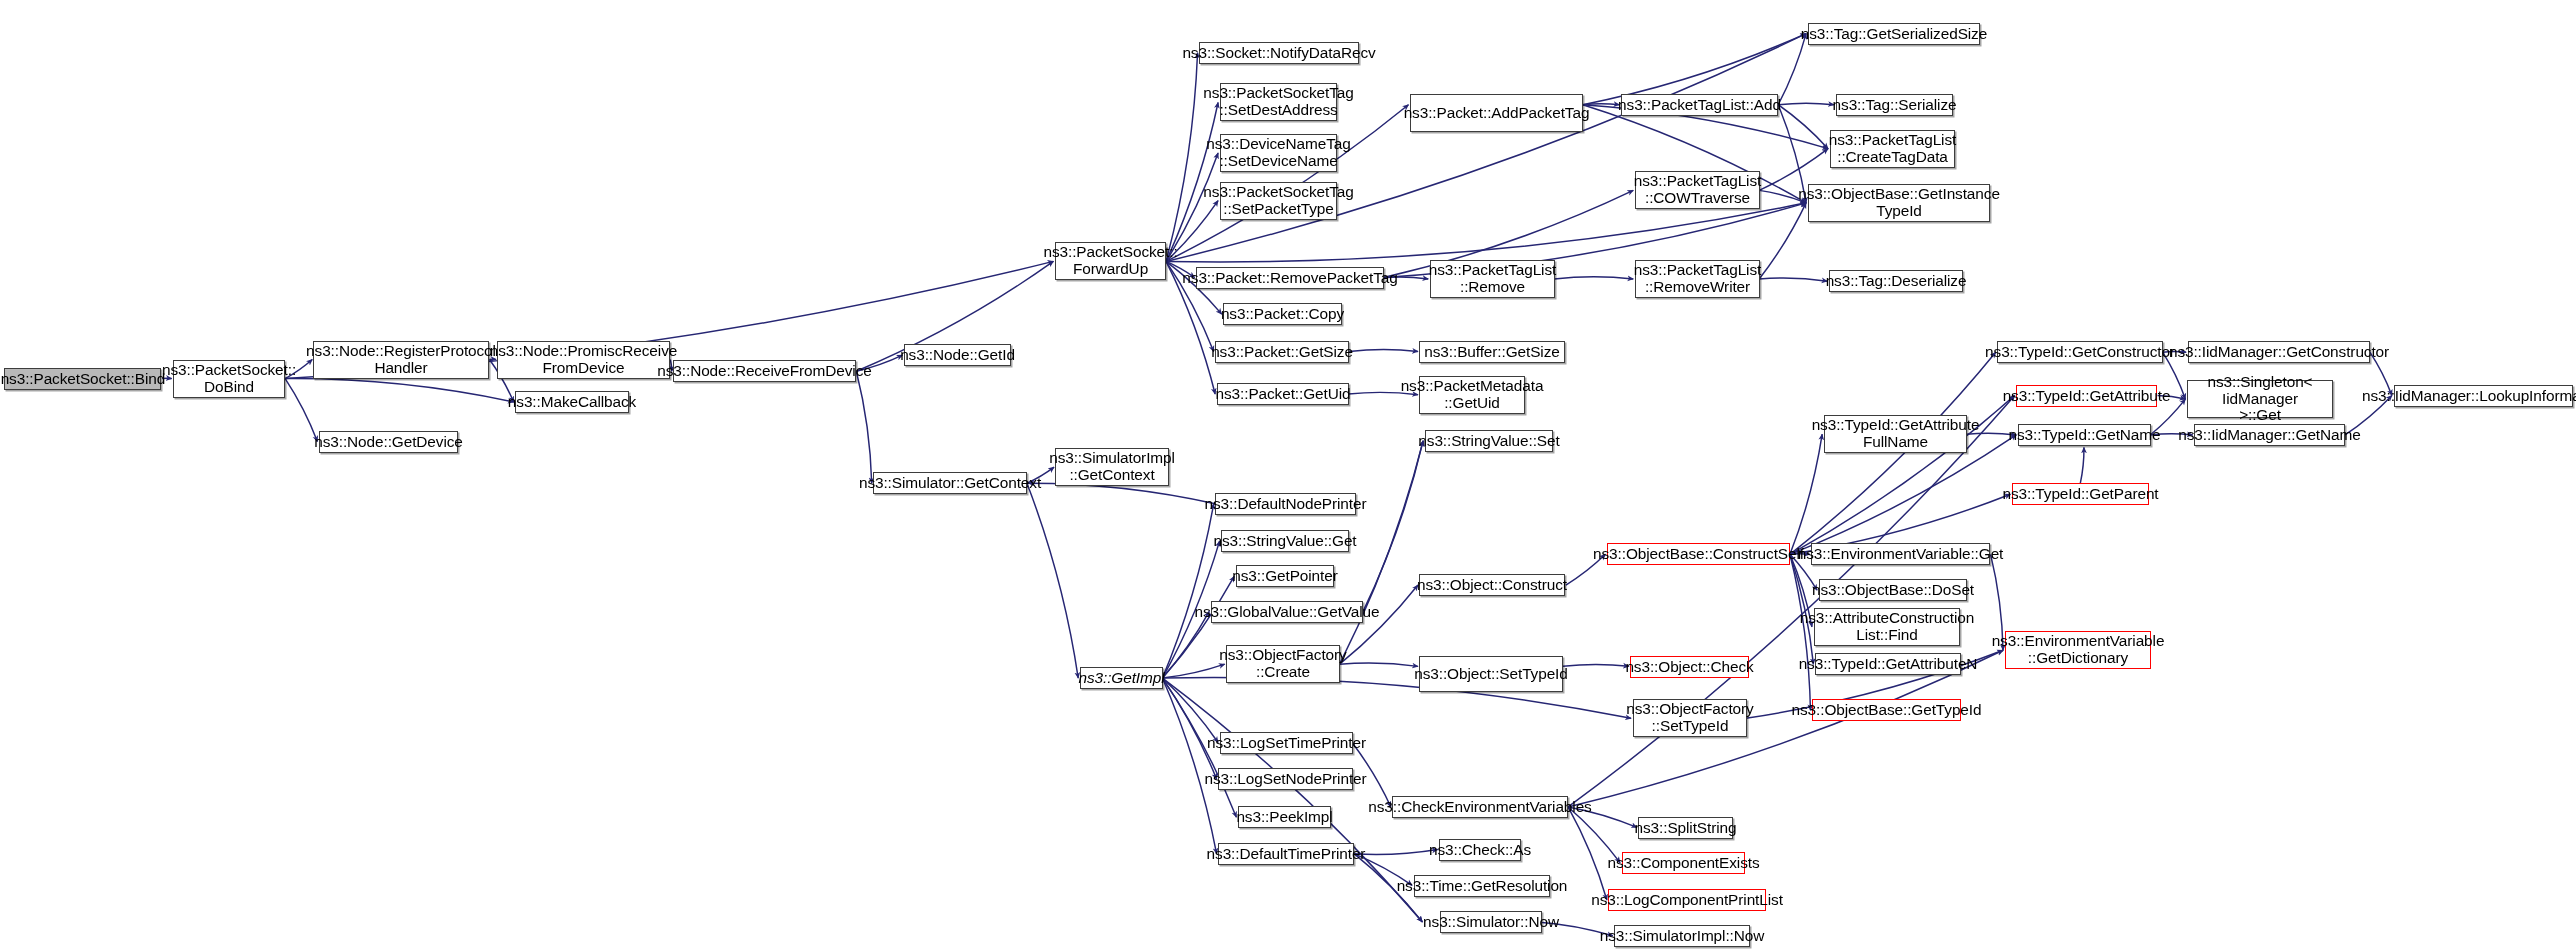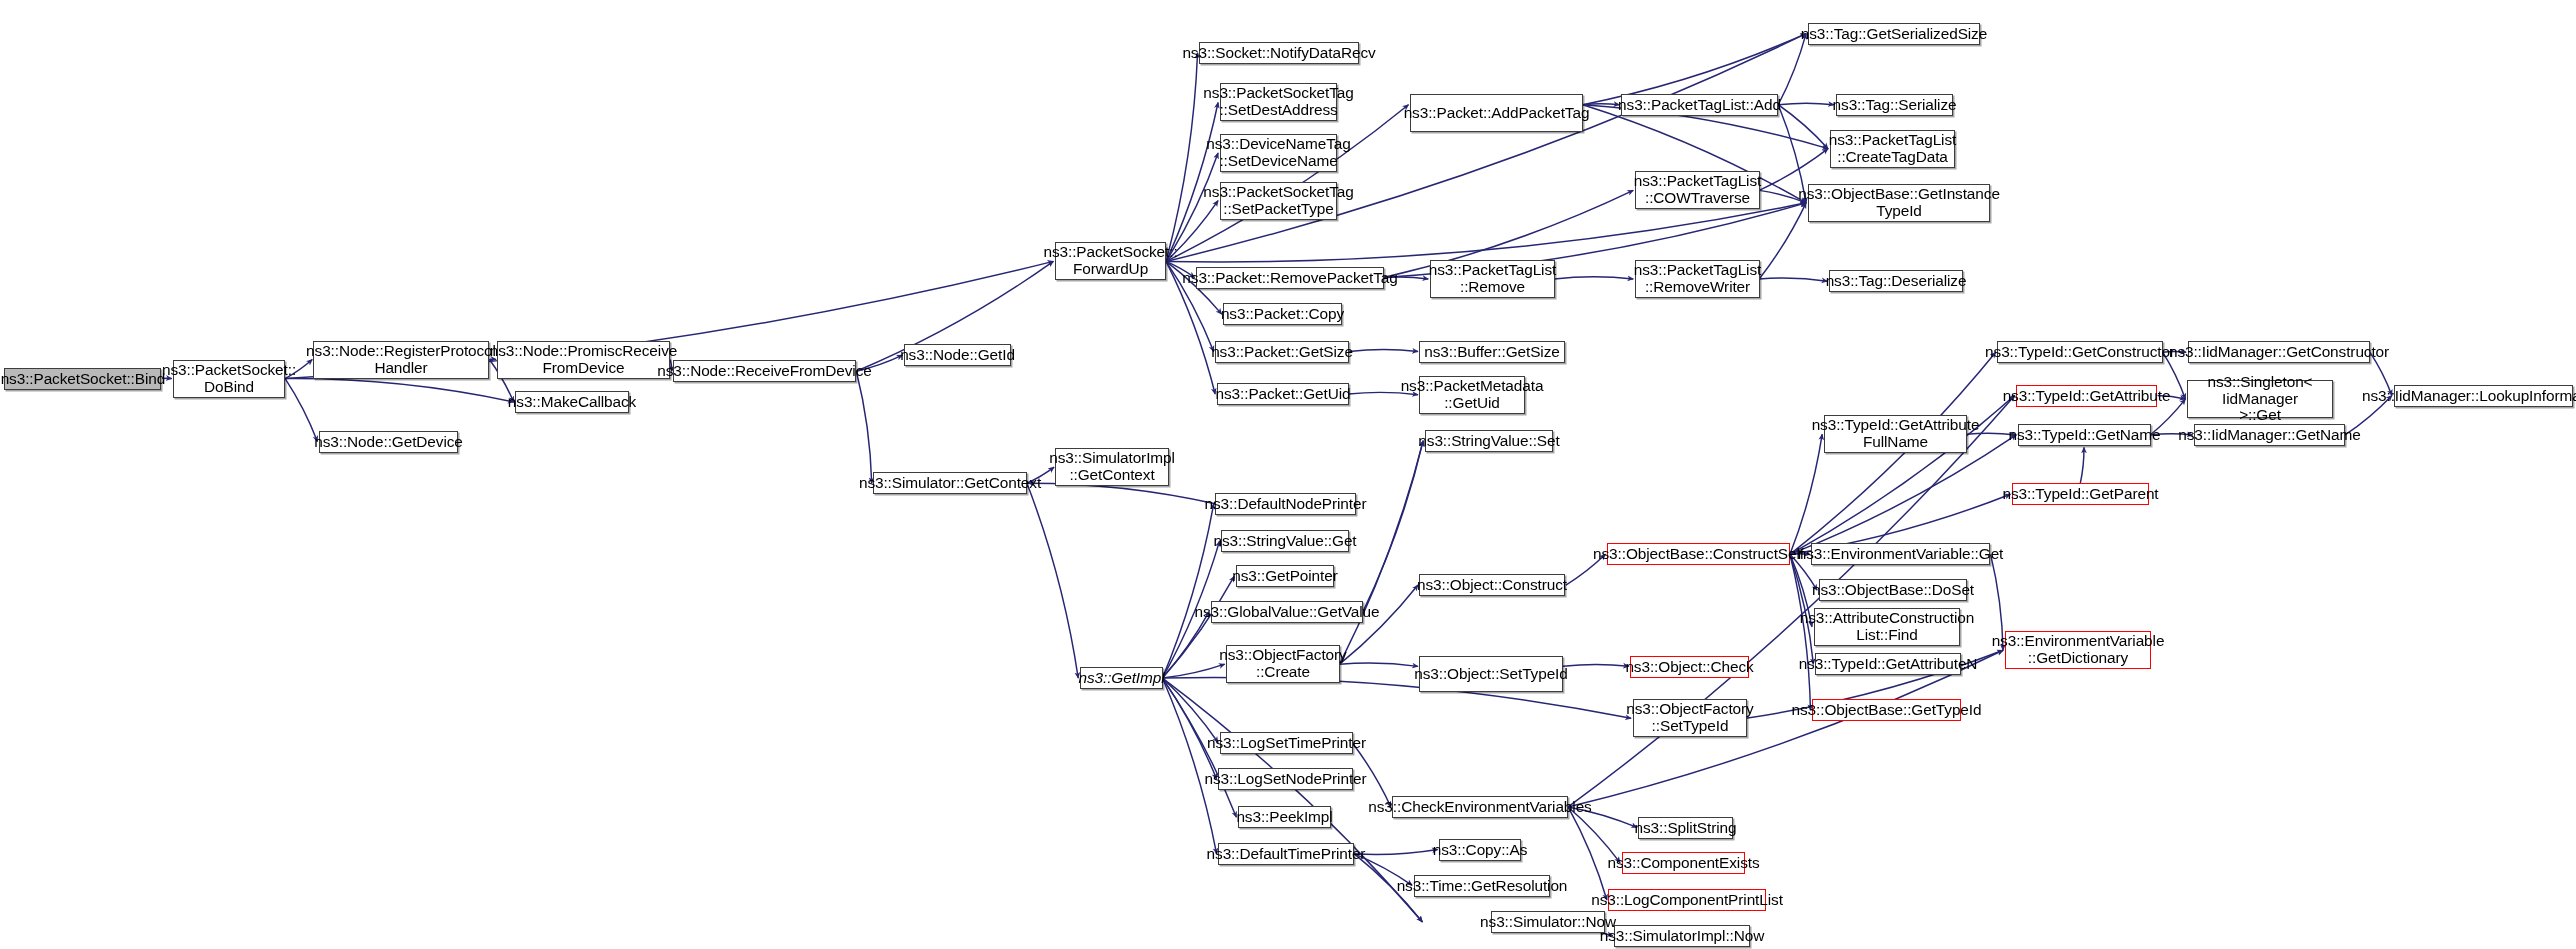--- a/index.html
+++ b/index.html
@@ -225,7 +225,7 @@
       <div class="node" style="left: 1638px; top: 817px; width: 95px; height: 22px;">ns3::SplitString</div>
       <div class="node red" style="left: 1622px; top: 852px; width: 123px; height: 22px;">ns3::ComponentExists</div>
       <div class="node red" style="left: 1608px; top: 889px; width: 158px; height: 22px;">ns3::LogComponentPrintList</div>
-      <div class="node" style="left: 1439px; top: 839px; width: 82px; height: 22px;">ns3::Copy::As</div>
+      <div class="node" style="left: 1439px; top: 839px; width: 82px; height: 22px;">ns3::Check::As</div>
       <div class="node" style="left: 1414px; top: 875px; width: 136px; height: 22px;">ns3::Time::GetResolution</div>
       <div class="node" style="left: 1491px; top: 911px; width: 114px; height: 22px;">ns3::Simulator::Now</div>
       <div class="node" style="left: 1614px; top: 925px; width: 136px; height: 22px;">ns3::SimulatorImpl::Now</div>

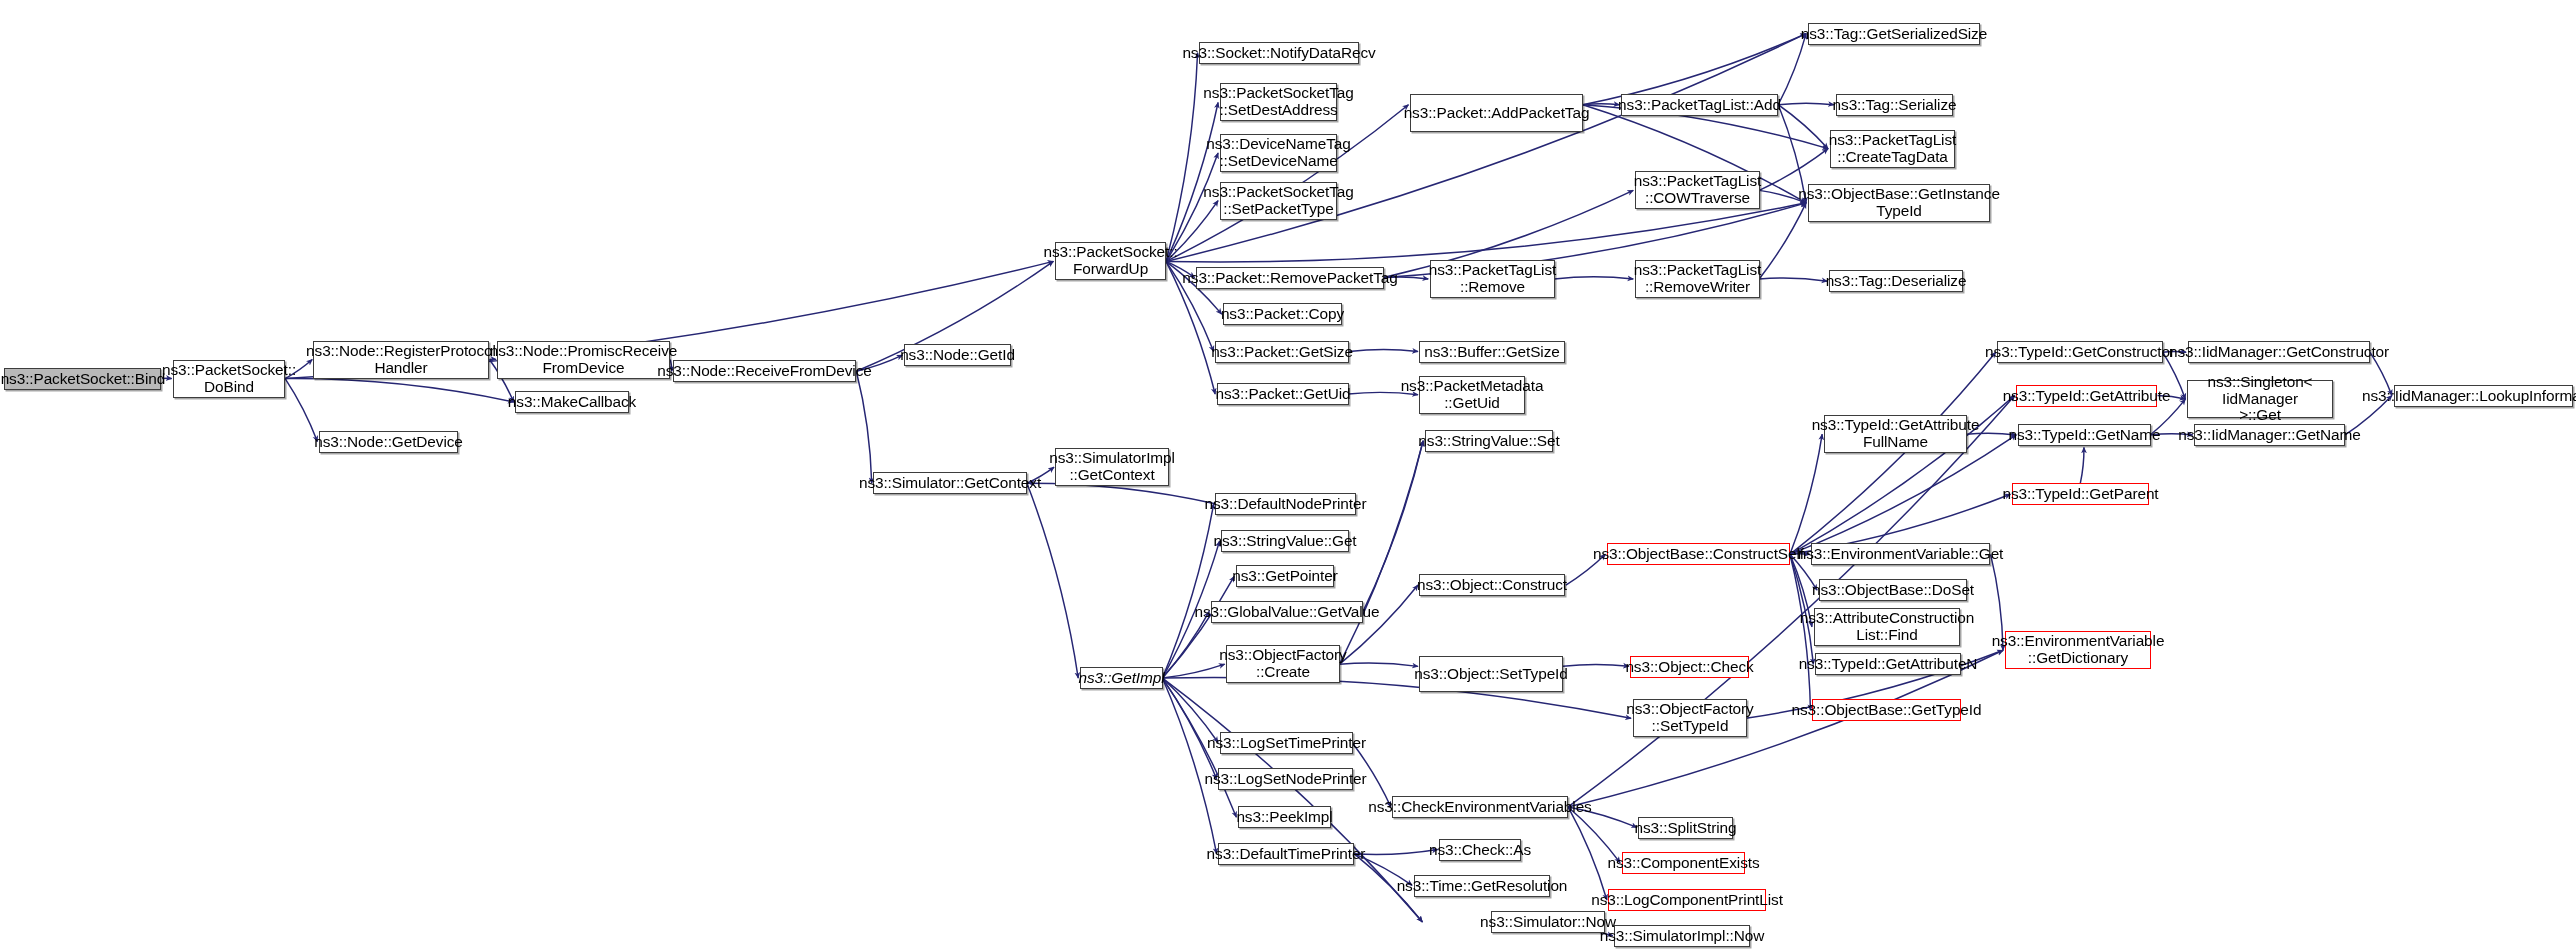--- a/index.html
+++ b/index.html
@@ -227,7 +227,7 @@
       <div class="node red" style="left: 1608px; top: 889px; width: 158px; height: 22px;">ns3::LogComponentPrintList</div>
       <div class="node" style="left: 1439px; top: 839px; width: 82px; height: 22px;">ns3::Check::As</div>
       <div class="node" style="left: 1414px; top: 875px; width: 136px; height: 22px;">ns3::Time::GetResolution</div>
-      <div class="node" style="left: 1491px; top: 911px; width: 114px; height: 22px;">ns3::Simulator::Now</div>
+      <div class="node" style="left: 1440px; top: 911px; width: 102px; height: 22px;">ns3::Simulator::Now</div>
       <div class="node" style="left: 1614px; top: 925px; width: 136px; height: 22px;">ns3::SimulatorImpl::Now</div>
     </div>
 </div>

